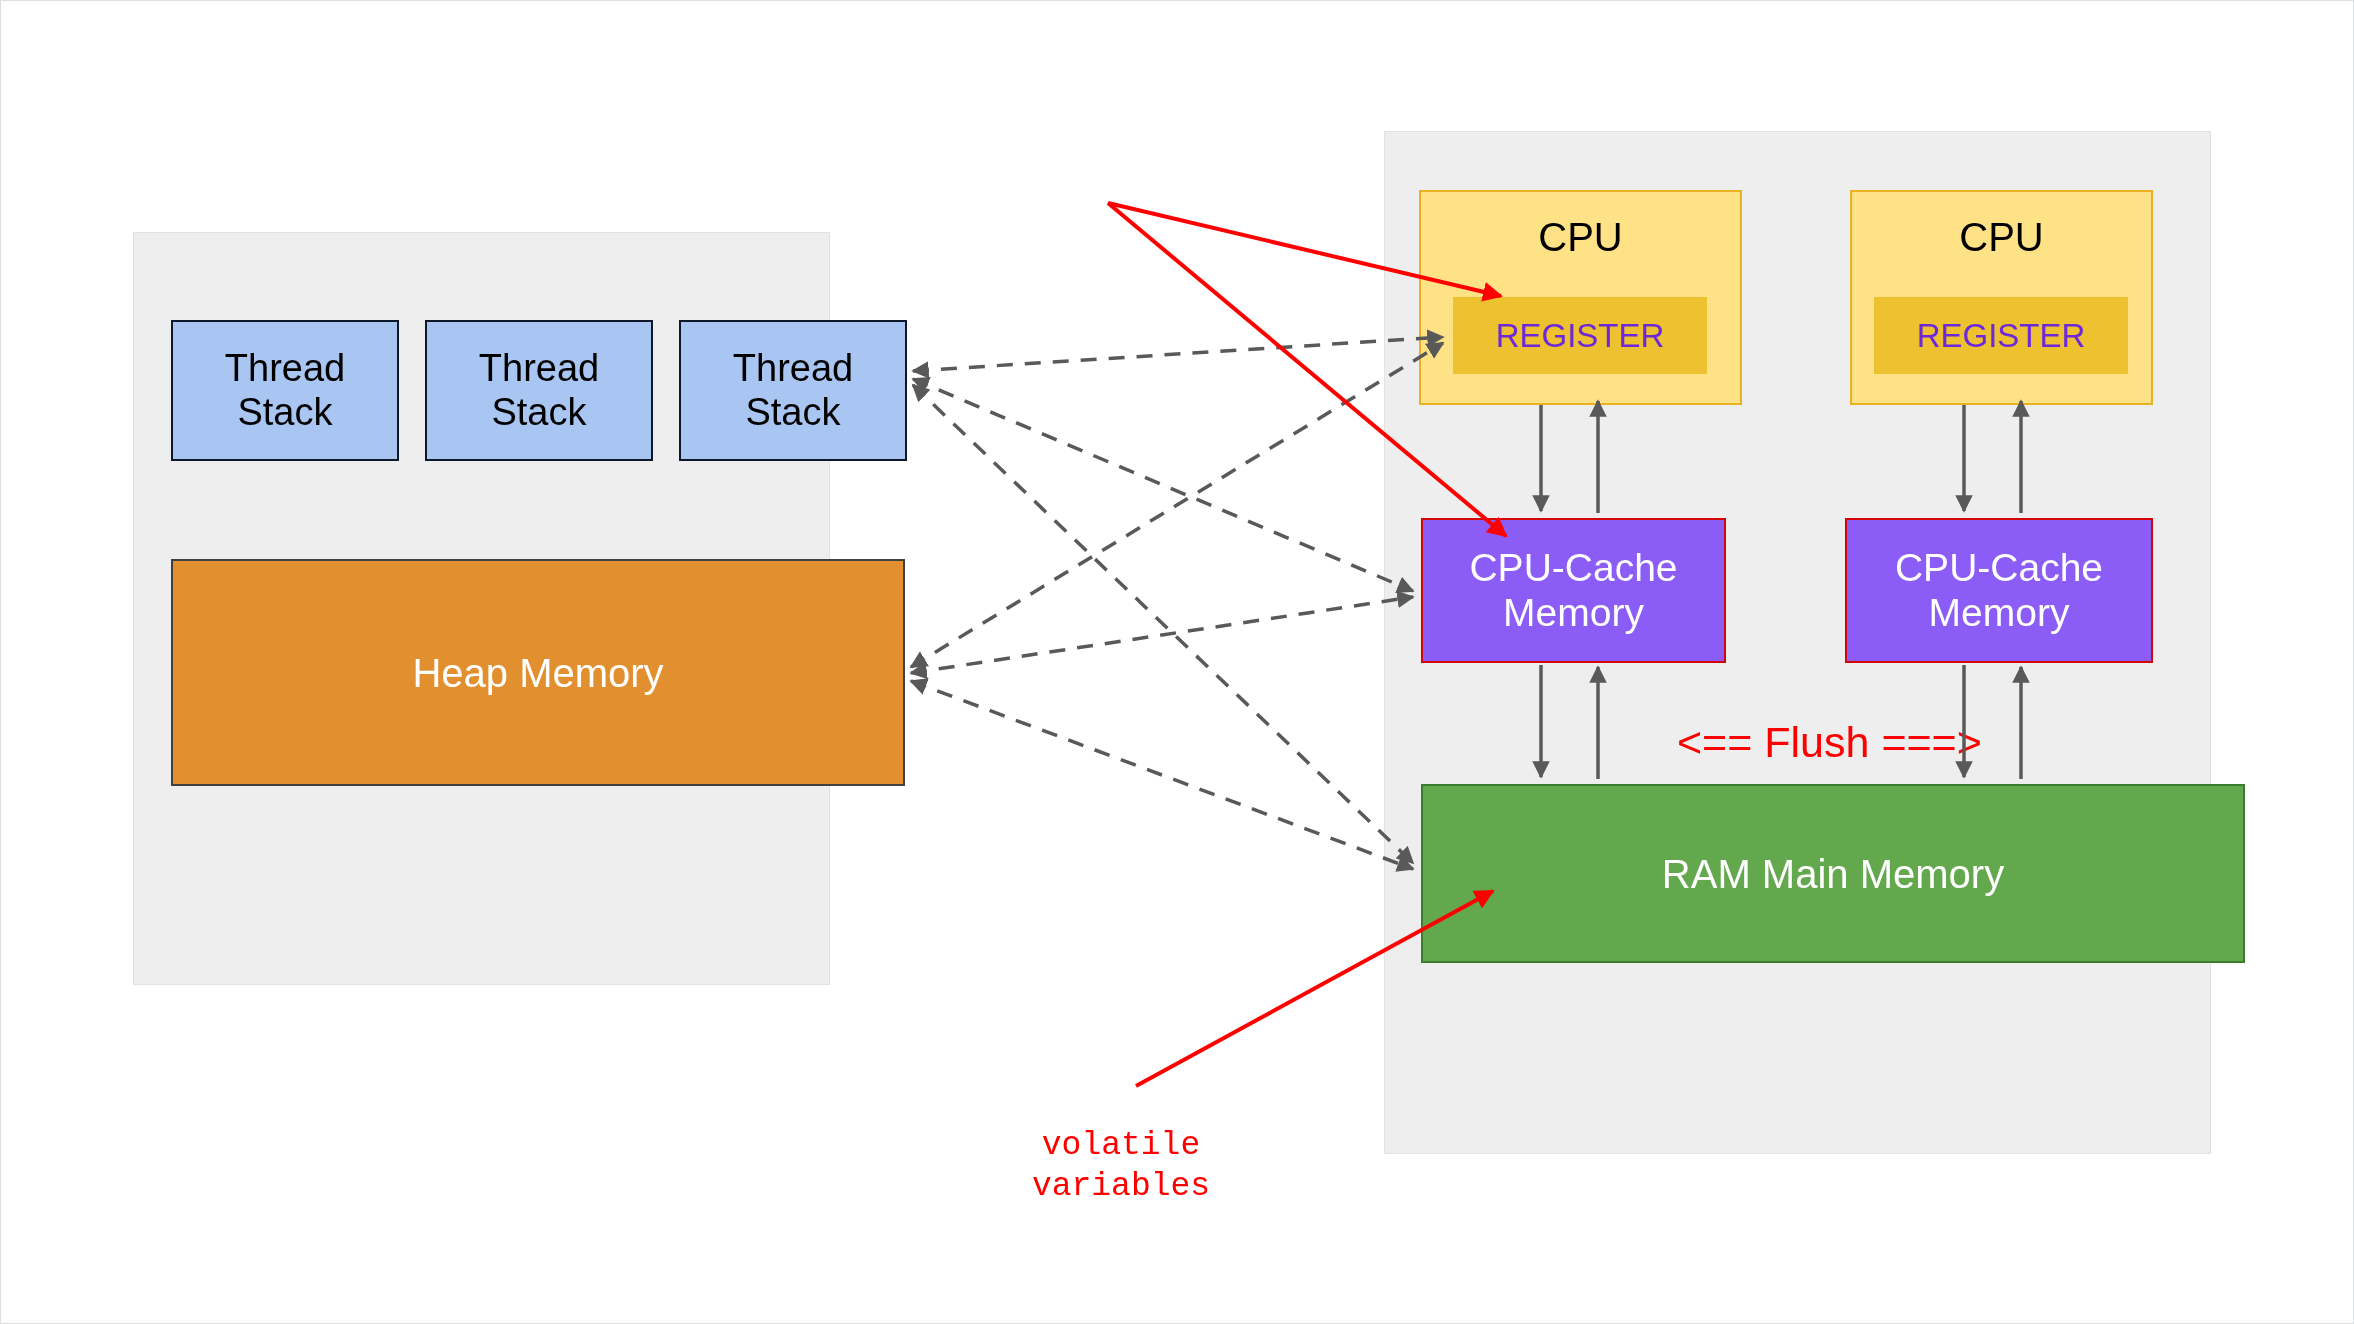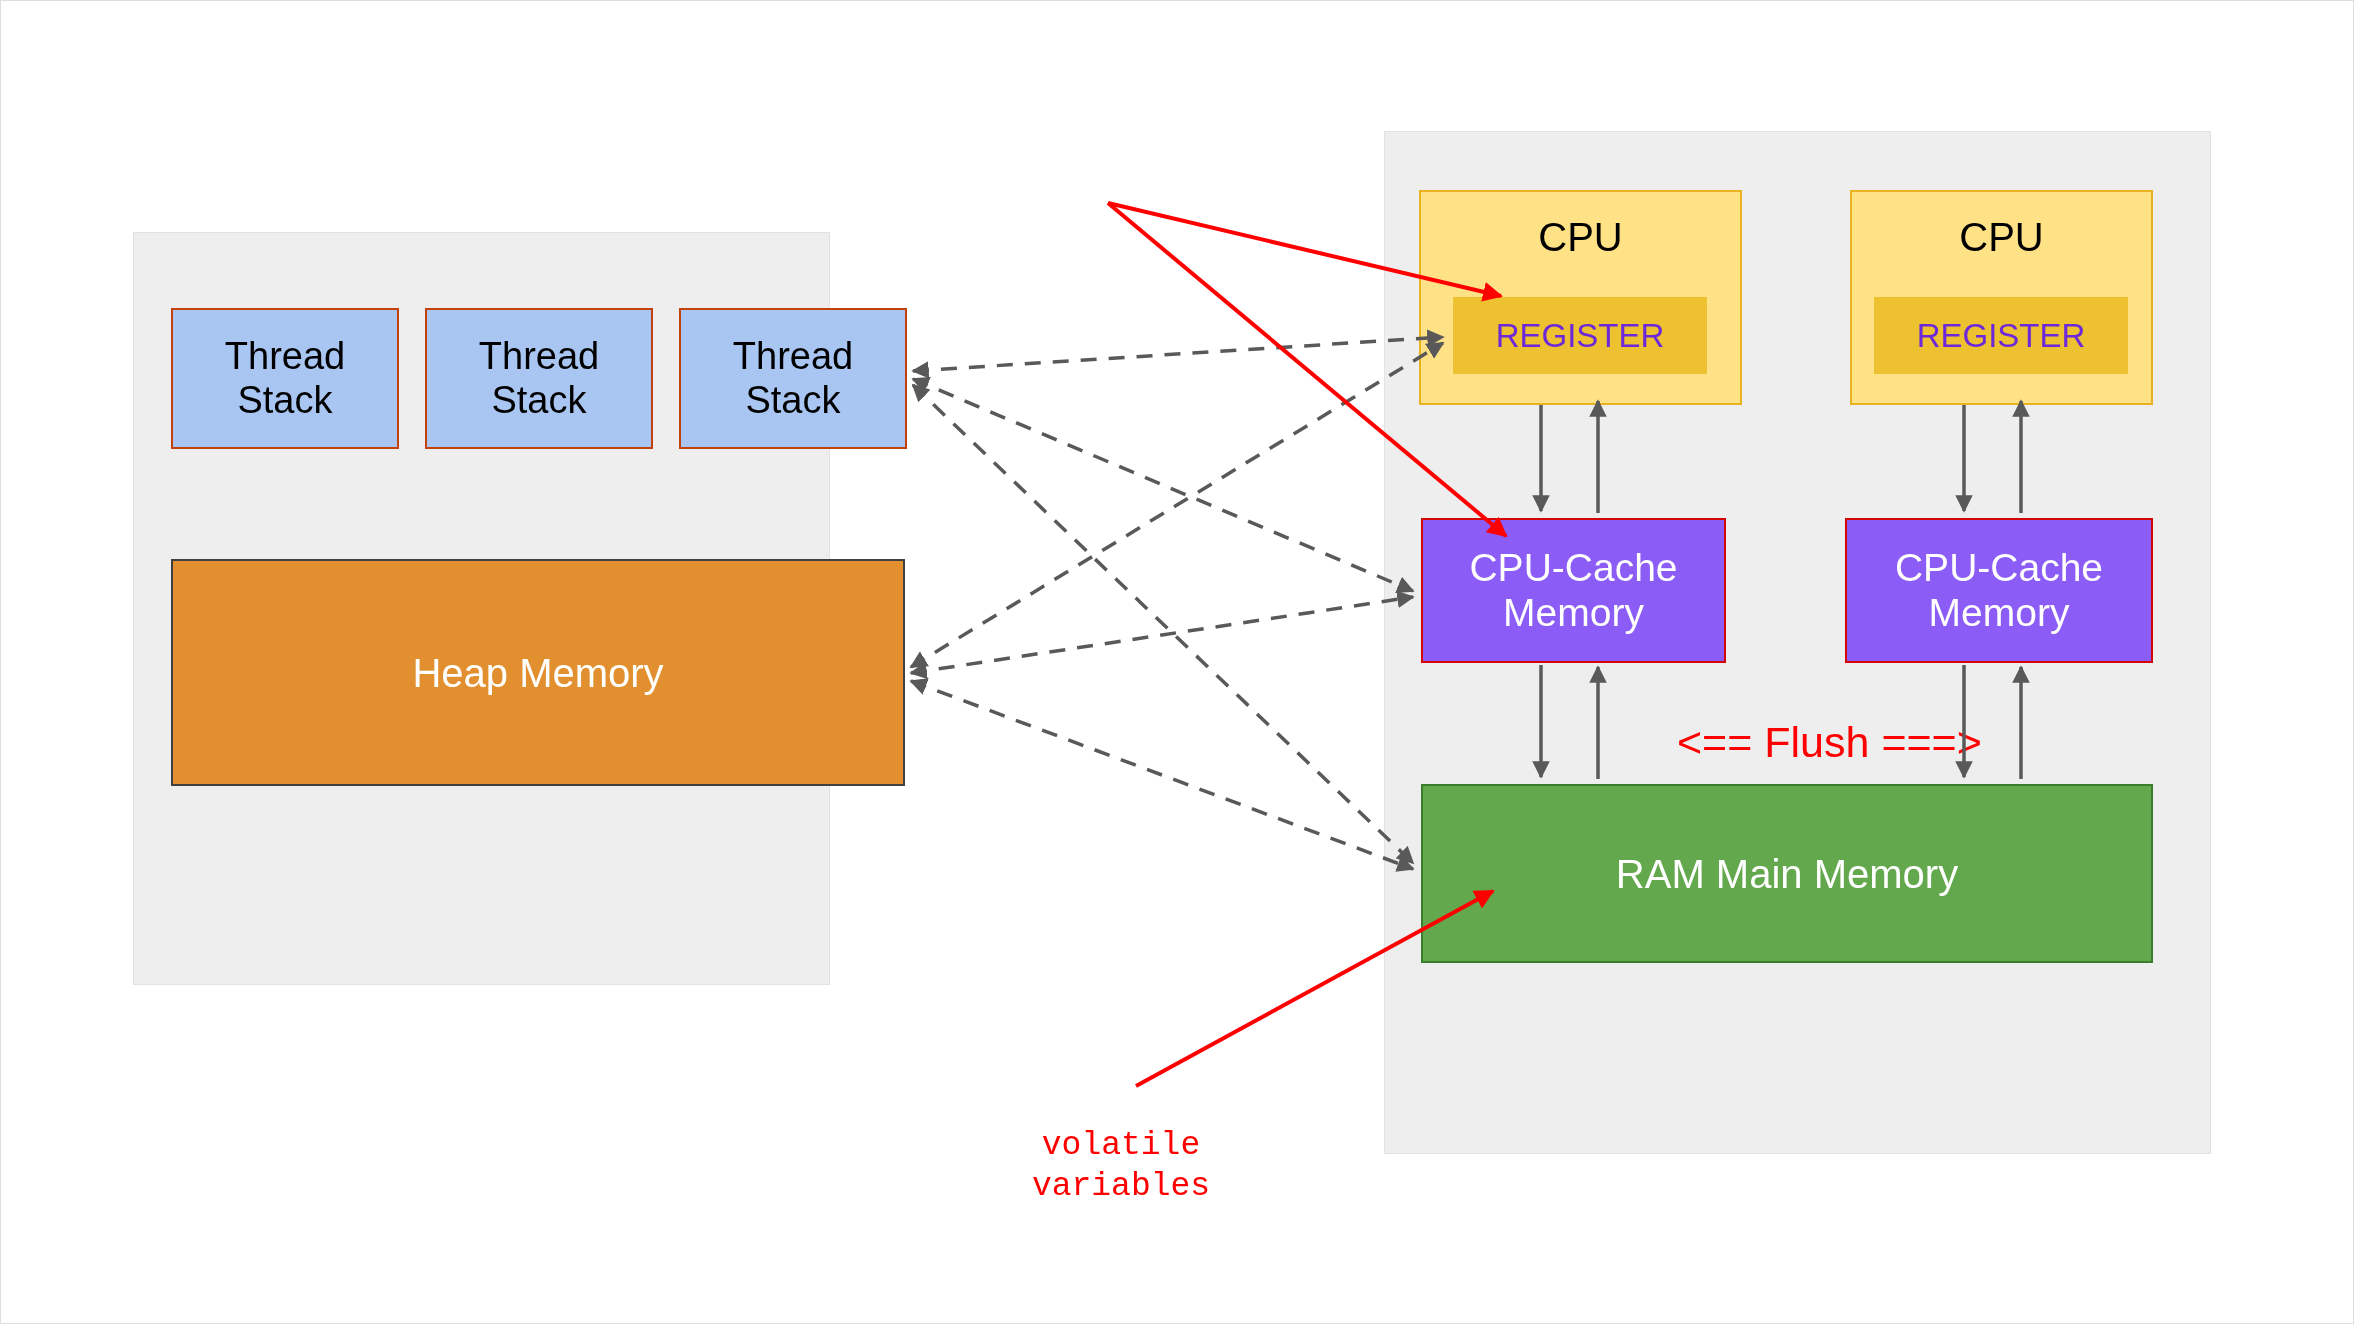--- a/index.html
+++ b/index.html
@@ -53,9 +53,10 @@
   
   .thread-stack {
     background: #a9c5f2;
-    border: 2px solid #c2410c;
+    border: 2px solid #0f172a;
     color: #000000;
     font-size: 38px;
+    margin-top: 12px;
   }
   .heap {
     background: #e2902f;

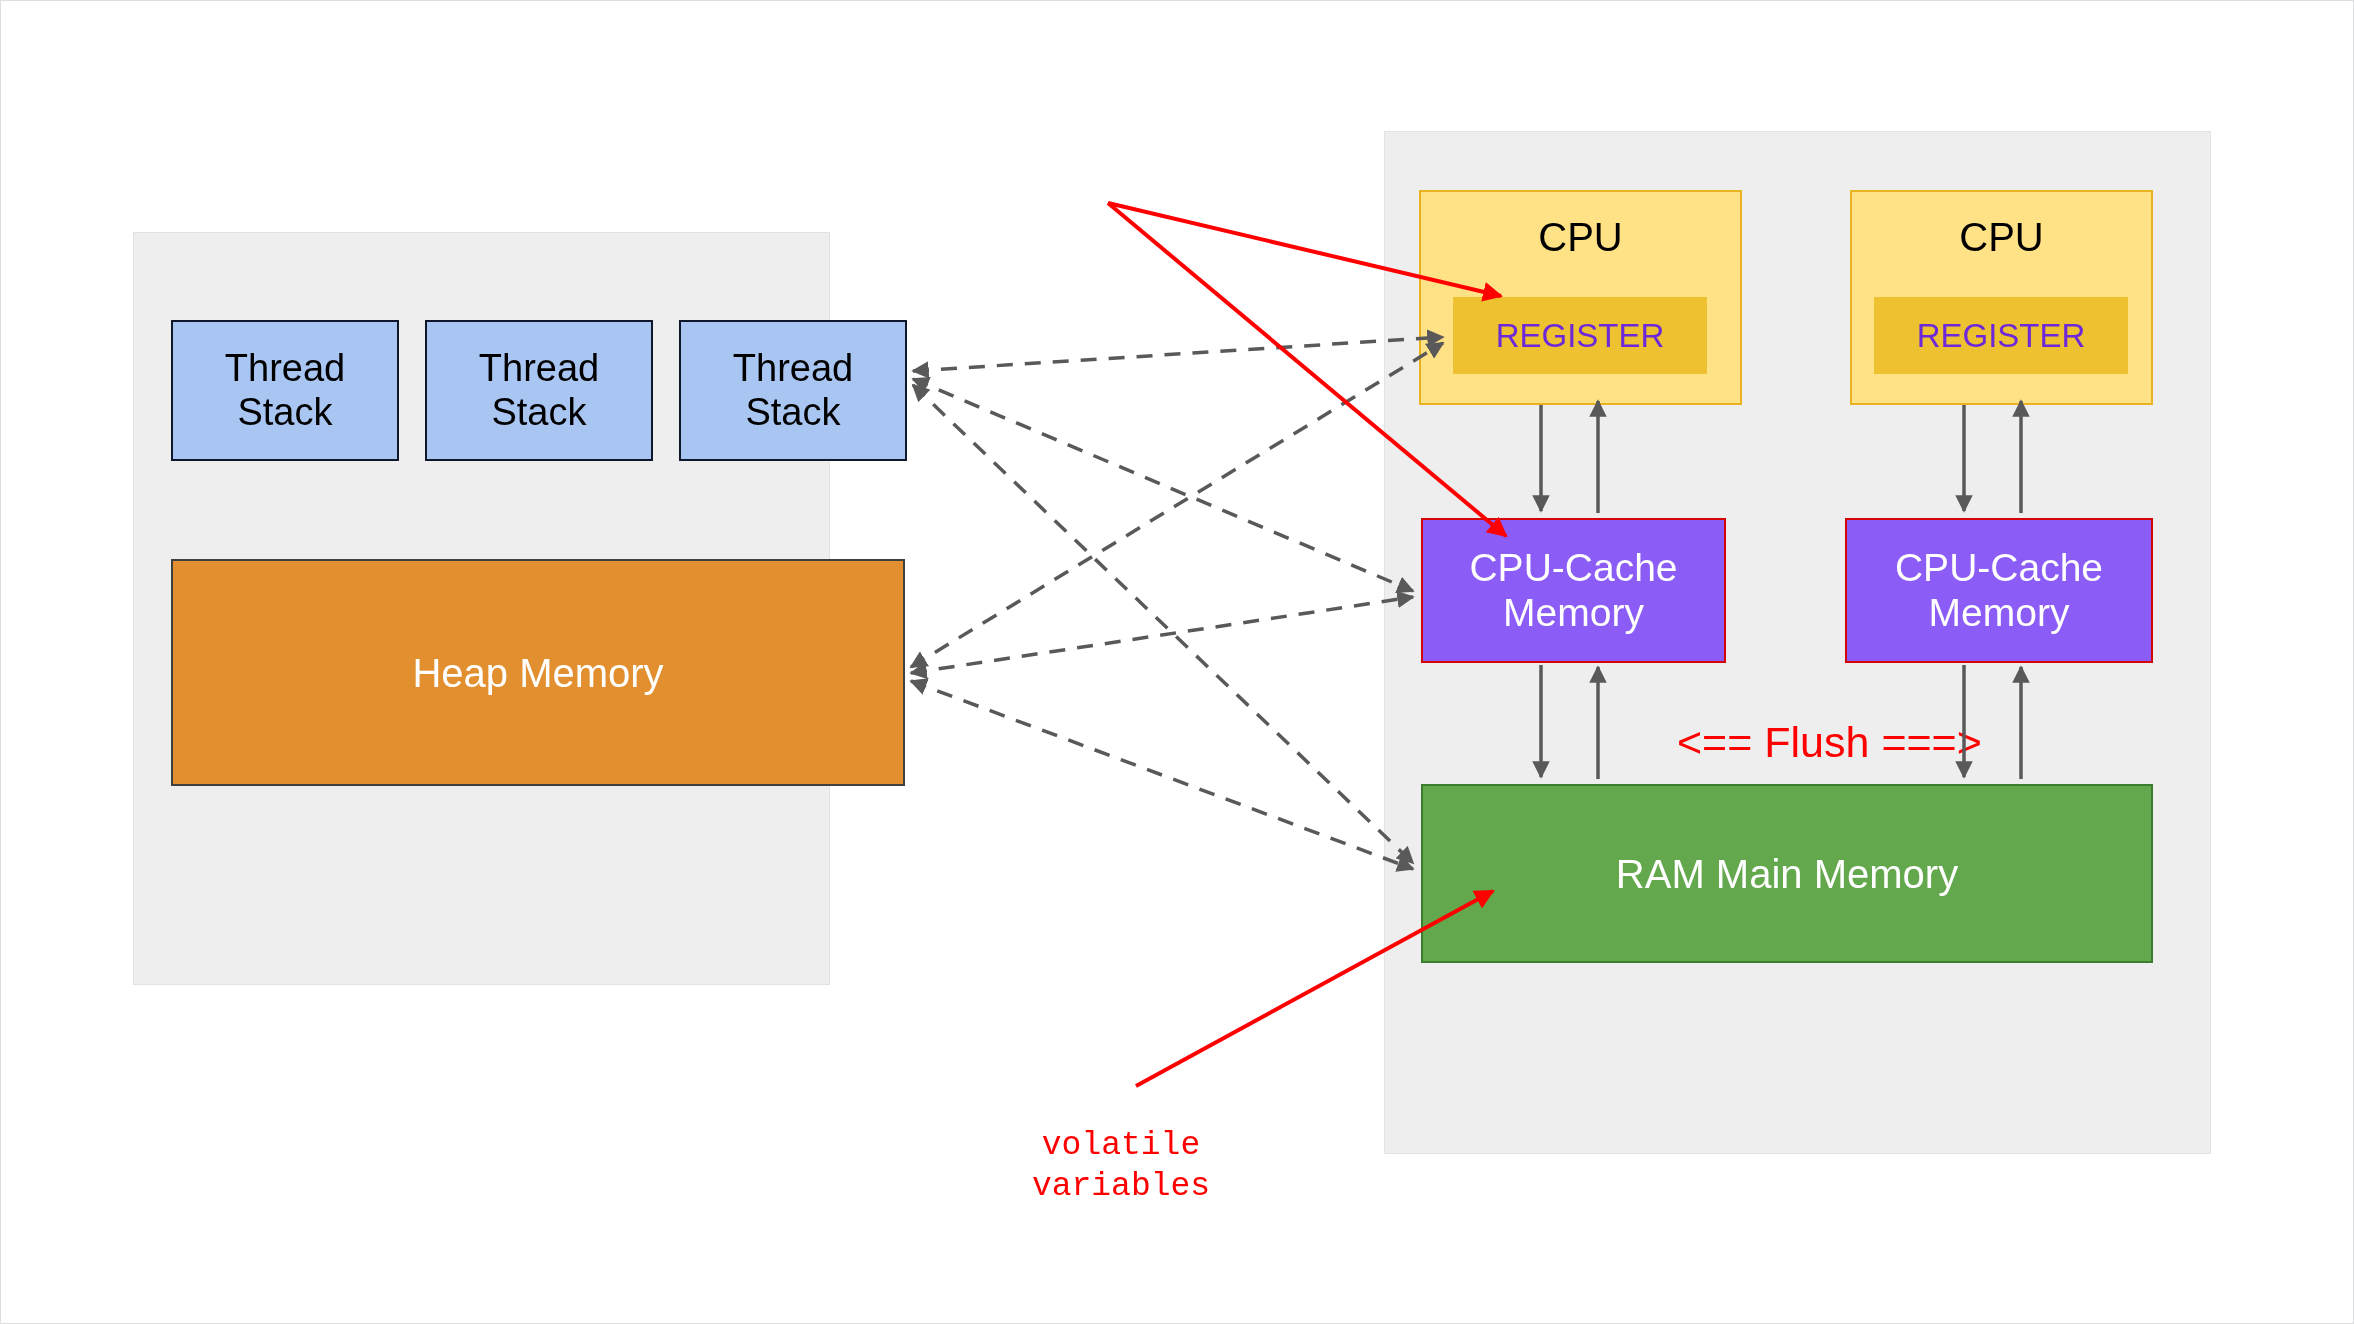--- a/index.html
+++ b/index.html
@@ -183,7 +183,7 @@
 Memory</span>
   </div>
 
-  <div class="node ram" style="left:1420px; top:783px; width:732px; height:179px;">
+  <div class="node ram" style="left:1420px; top:783px; width:824px; height:179px;">
     <span>RAM Main Memory</span>
   </div>
 

